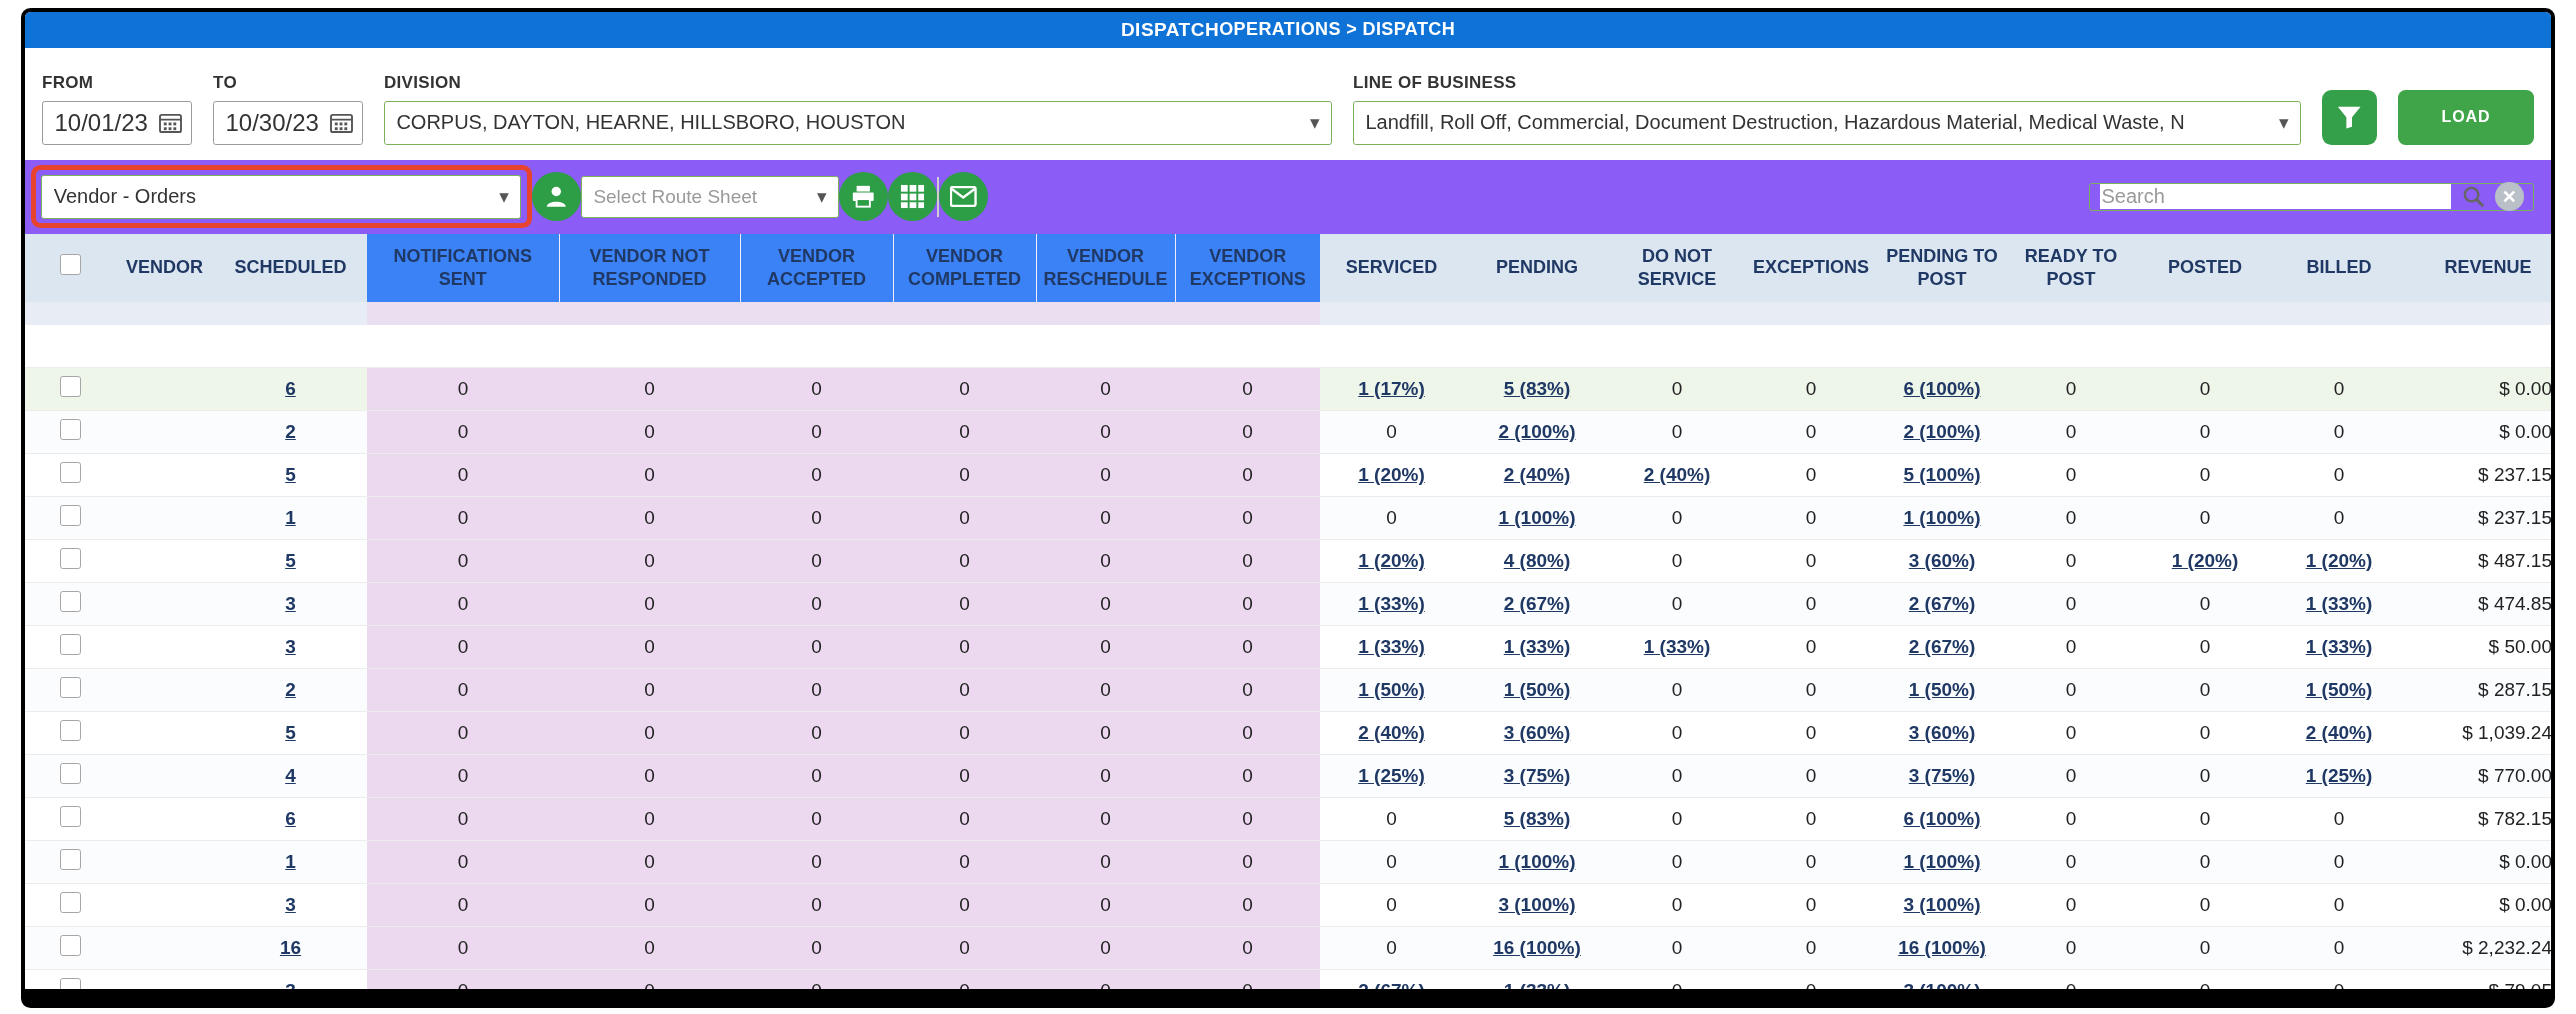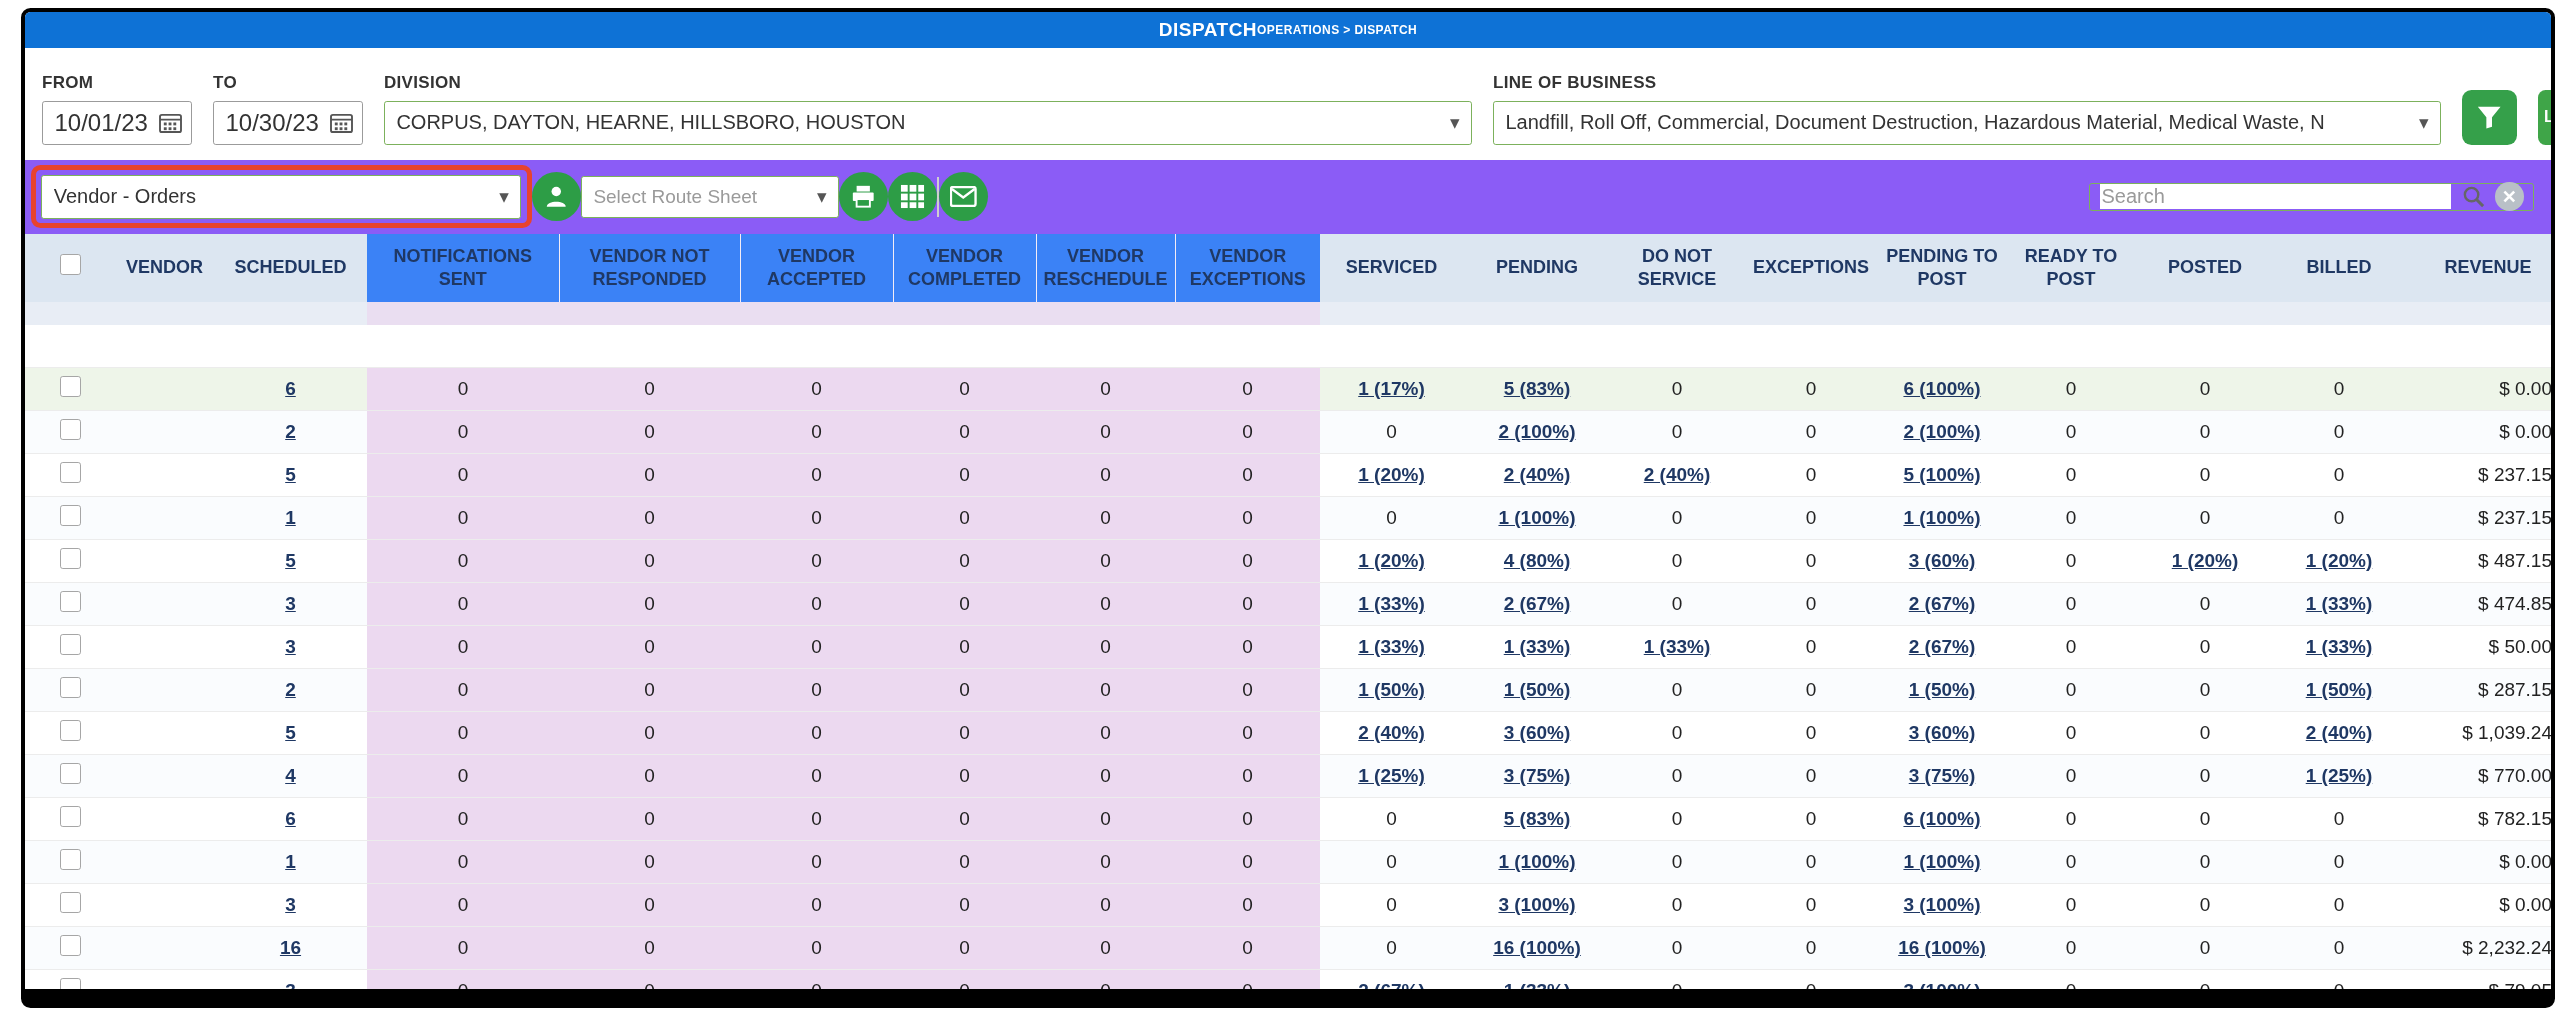--- a/index.html
+++ b/index.html
@@ -13,7 +13,7 @@
   .topbar { height:36px; flex:0 0 36px; background:#0e72d6; display:flex;
     align-items:center; justify-content:center; padding:0 19px; }
   .topbar .title { color:#fff; font-weight:bold; font-size:19px; letter-spacing:0.5px; }
-  .topbar .crumb { color:#fff; font-weight:bold; font-size:12px; letter-spacing:0.4px; }
+  .topbar .crumb { color:#fff; font-weight:bold; font-size:18px; letter-spacing:0.4px; }
 
   
   .filters { flex:0 0 112px; display:flex; align-items:flex-end; gap:21px;

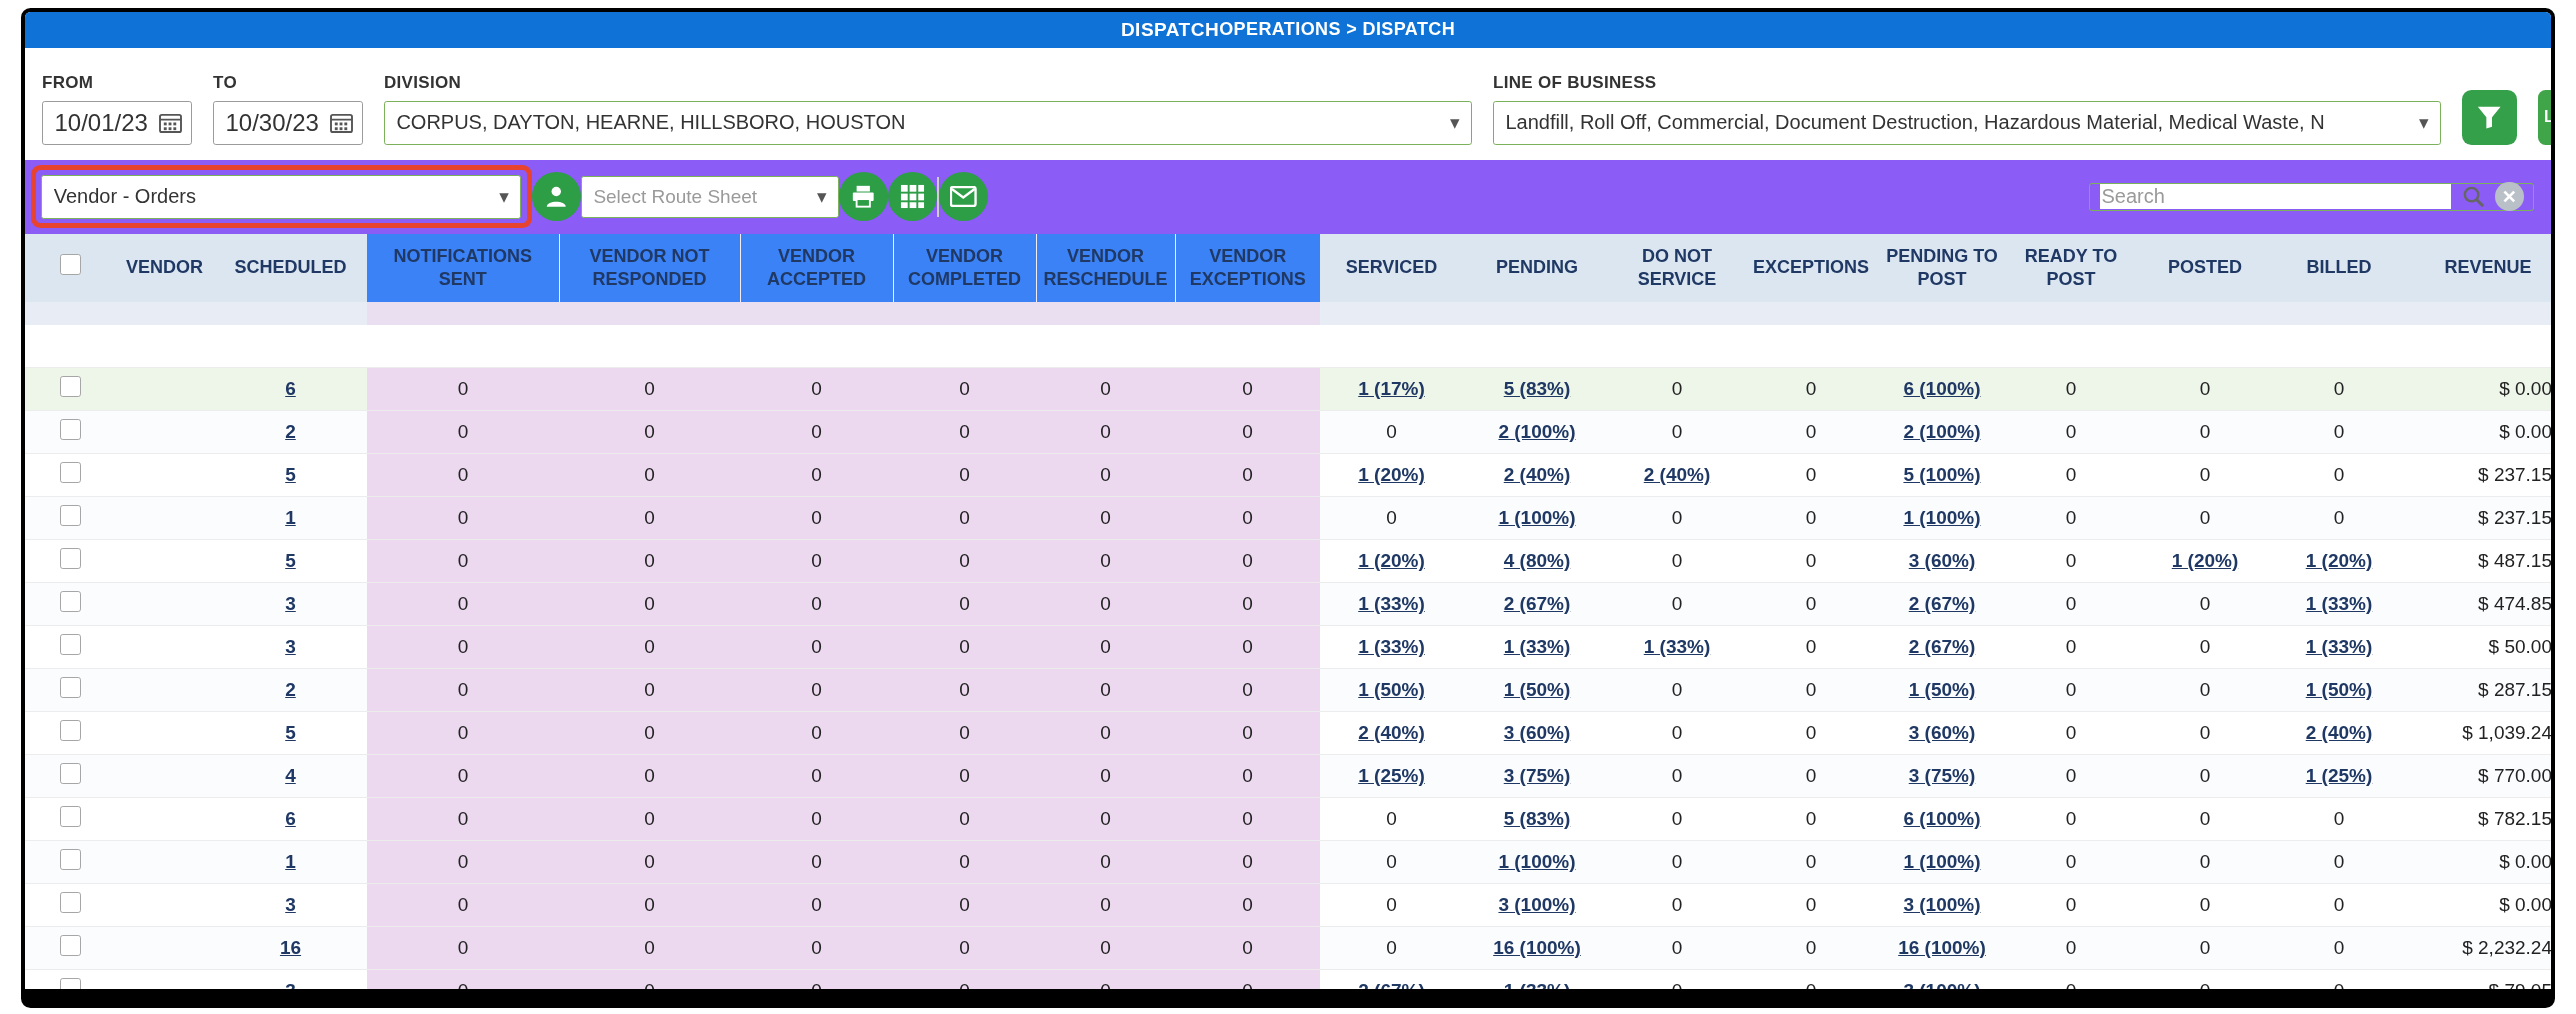--- a/index.html
+++ b/index.html
@@ -30,7 +30,7 @@
     font-size:20px; color:#333; cursor:pointer; }
   .selectbox .val { overflow:hidden; white-space:nowrap; text-overflow:clip; }
   .chev { color:#555; font-size:19px; margin-left:9.5px; flex:0 0 auto; }
-  .division-box { width:1088px;align-items:center; }
+  .division-box { width:948px;align-items:center; }
   .lob-box { width:948px;gap:28px; }
   .iconbtn-square { width:55px; height:55px; background:#35a04a; border-radius:9.5px;
     display:flex; align-items:center; justify-content:center; cursor:pointer; flex:0 0 auto; }

